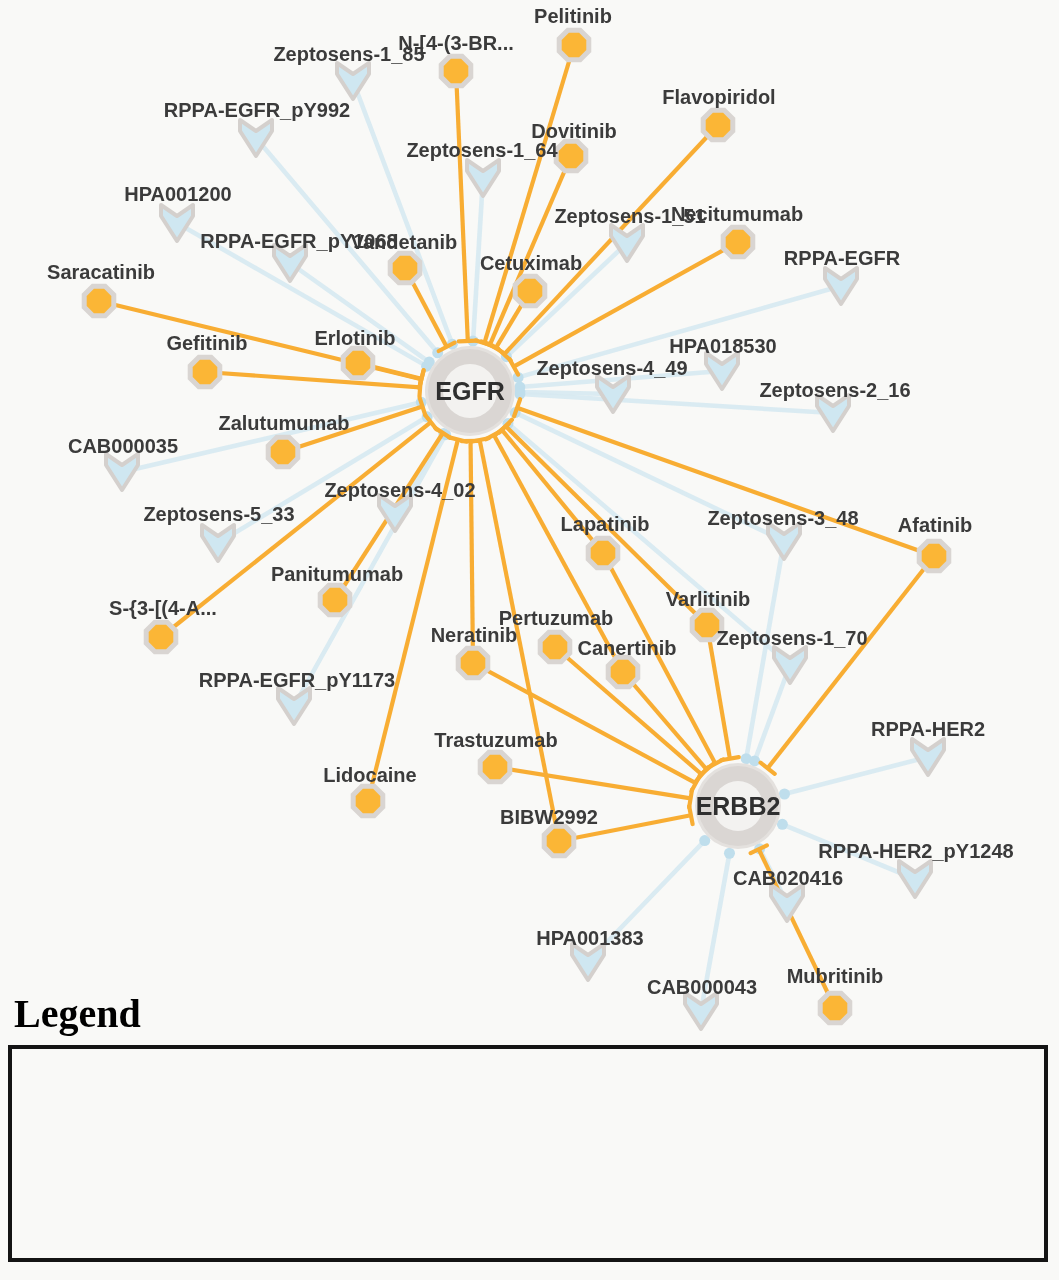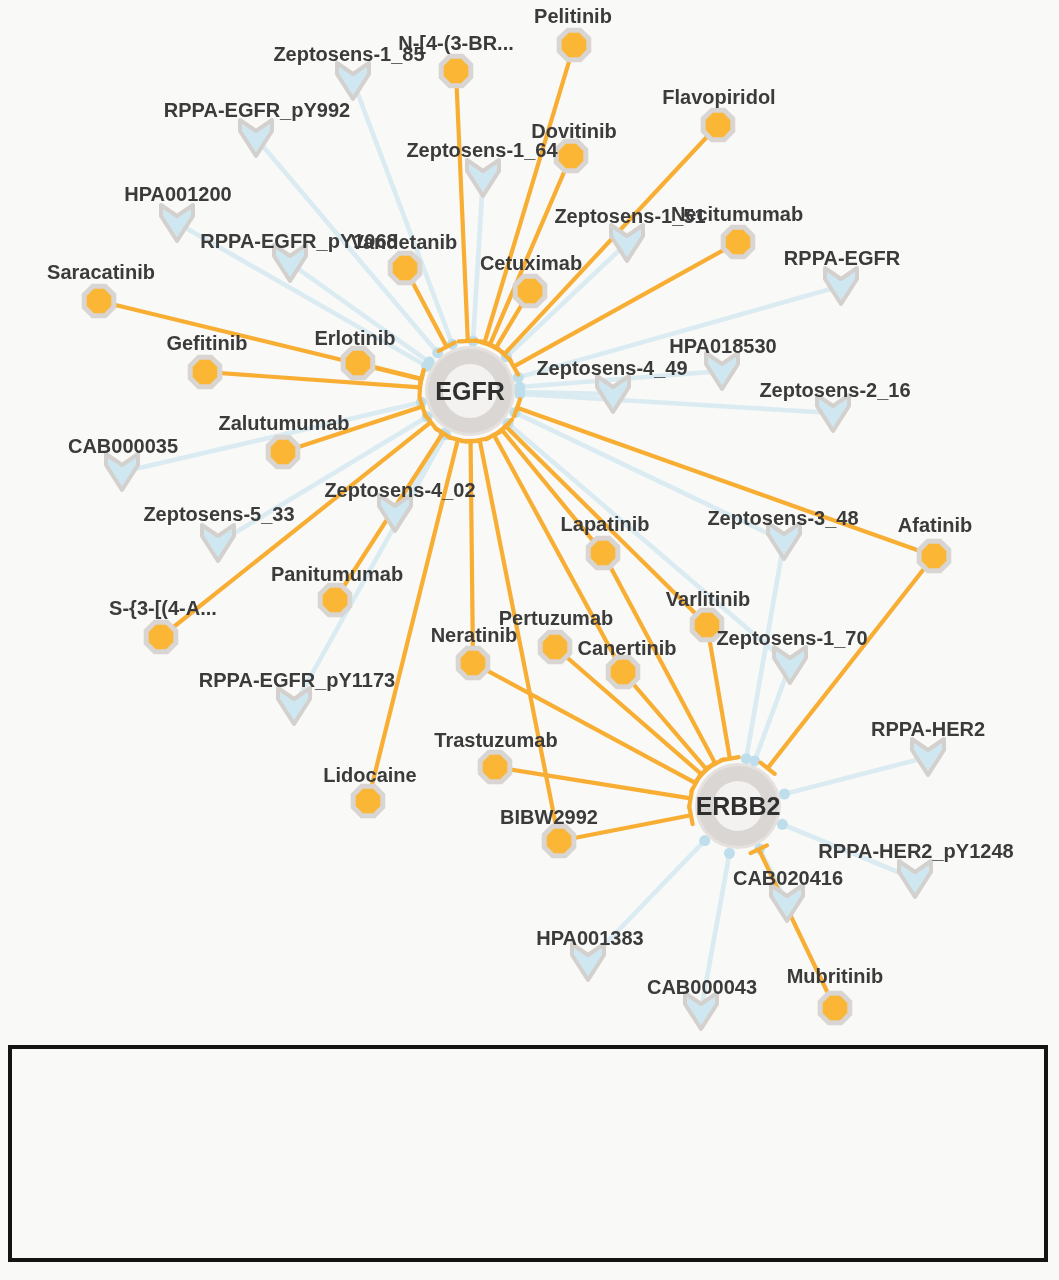--- a/index.html
+++ b/index.html
@@ -426,6 +426,7 @@
       </g>
     </svg>
 
+  <div class="legend-title">Legend</div>
 
   <div class="legend-box">
     

